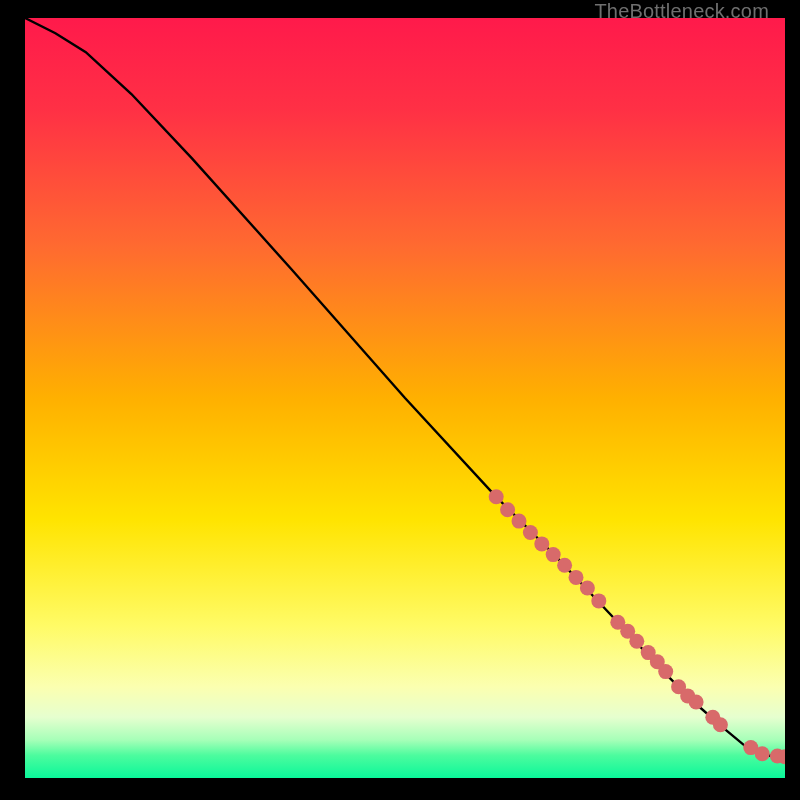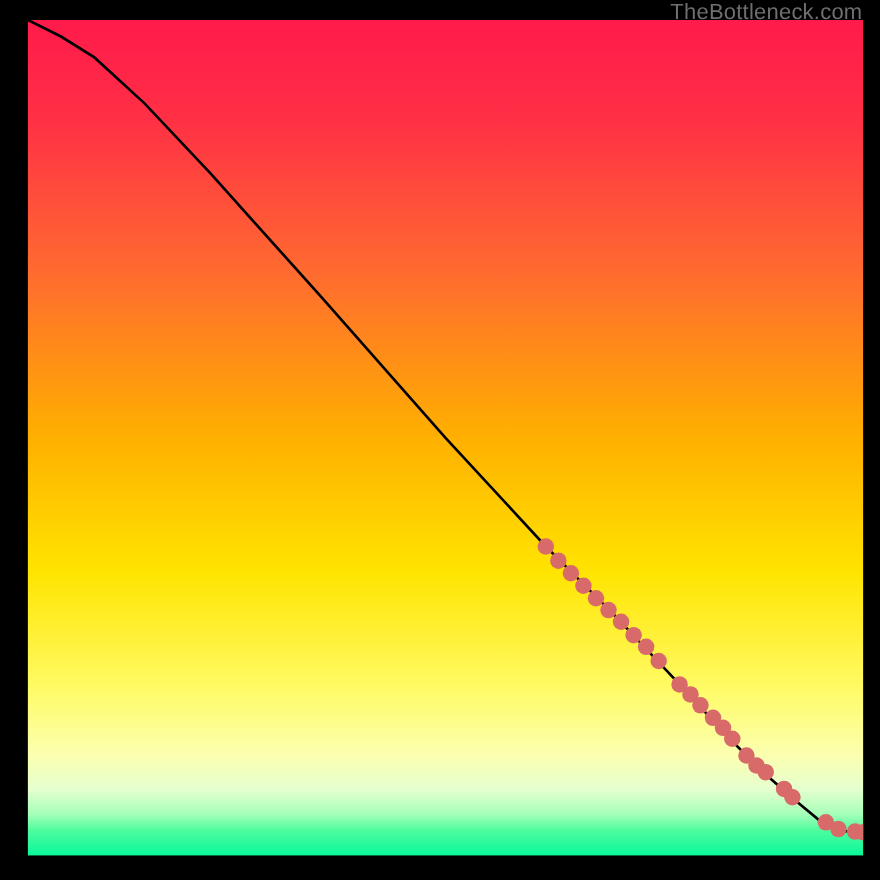--- a/index.html
+++ b/index.html
@@ -38,7 +38,7 @@
   .watermark {
     position: absolute;
     top: 0px;
-    right: 16px;
+    right: 31px;
     color: #6f6f6f;
     font-size: 20px;
     font-weight: 500;

